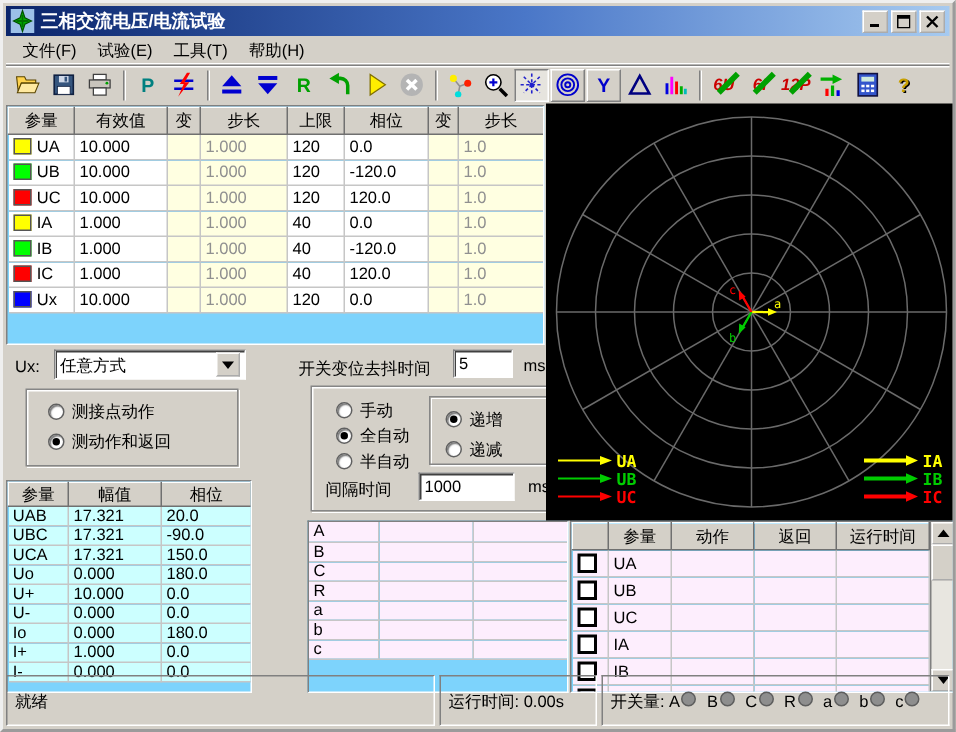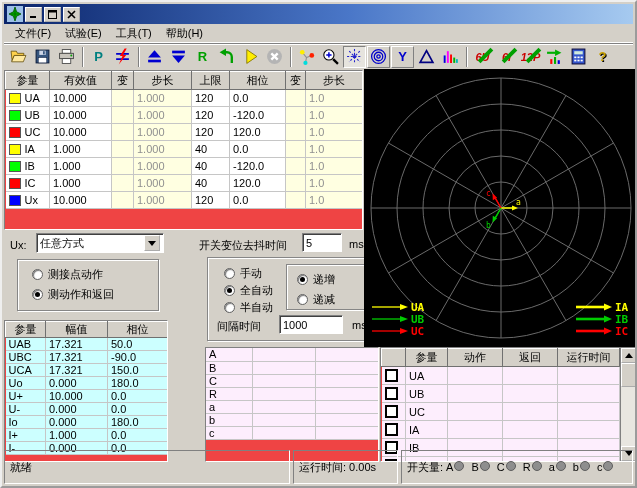--- a/index.html
+++ b/index.html
@@ -104,6 +104,7 @@
       <path d="M8 1l1.6 4.8L14 8l-4.4 2.2L8 15l-1.6-4.8L2 8l4.4-2.2z" fill="#00b000" stroke="#005000" stroke-width="0.8"></path>
       <path d="M8 4v8M4 8h8" stroke="#007000" stroke-width="1.2"></path>
     </svg>
+    <span class="title">三相交流电压/电流试验</span>
     <div class="winbtn">
       <svg width="9" height="9" viewBox="0 0 9 9">
           <rect x="1" y="6" width="6" height="2" fill="#000"></rect>

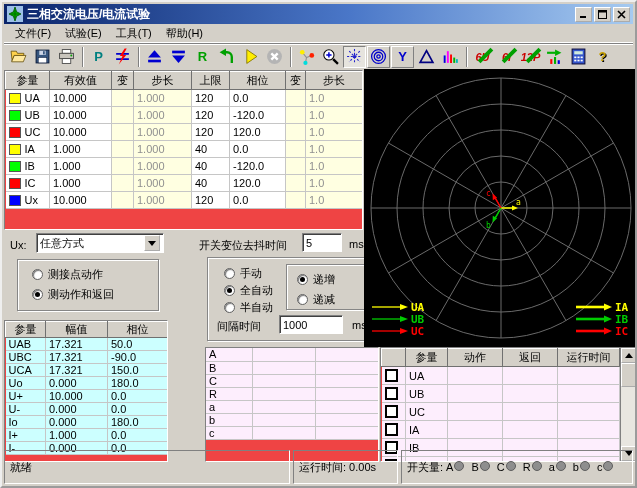--- a/index.html
+++ b/index.html
@@ -42,7 +42,7 @@
   input.field { outline:none; }
 
   
-  .tblframe { position:absolute; background:#ef4444; border:1px solid;
+  .tblframe { position:absolute; background:#7dd3fc; border:1px solid;
     border-color:#808080 #fff #fff #808080; overflow:hidden; }
   table { border-collapse:collapse; table-layout:fixed; width:100%; font-size:11px; }
   th { background:#d4d0c8; border:1px solid; border-color:#fff #707070 #707070 #fff;

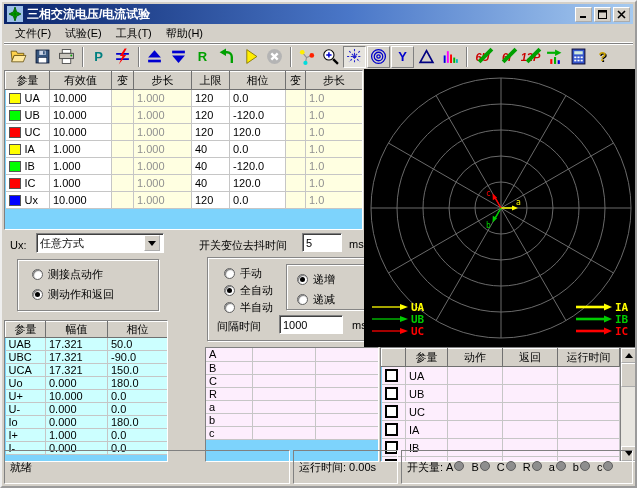--- a/index.html
+++ b/index.html
@@ -449,7 +449,7 @@
       <tr>
             <td>UAB</td>
             <td>17.321</td>
-            <td>50.0</td>
+            <td>20.0</td>
           </tr>
       <tr>
             <td>UBC</td>

